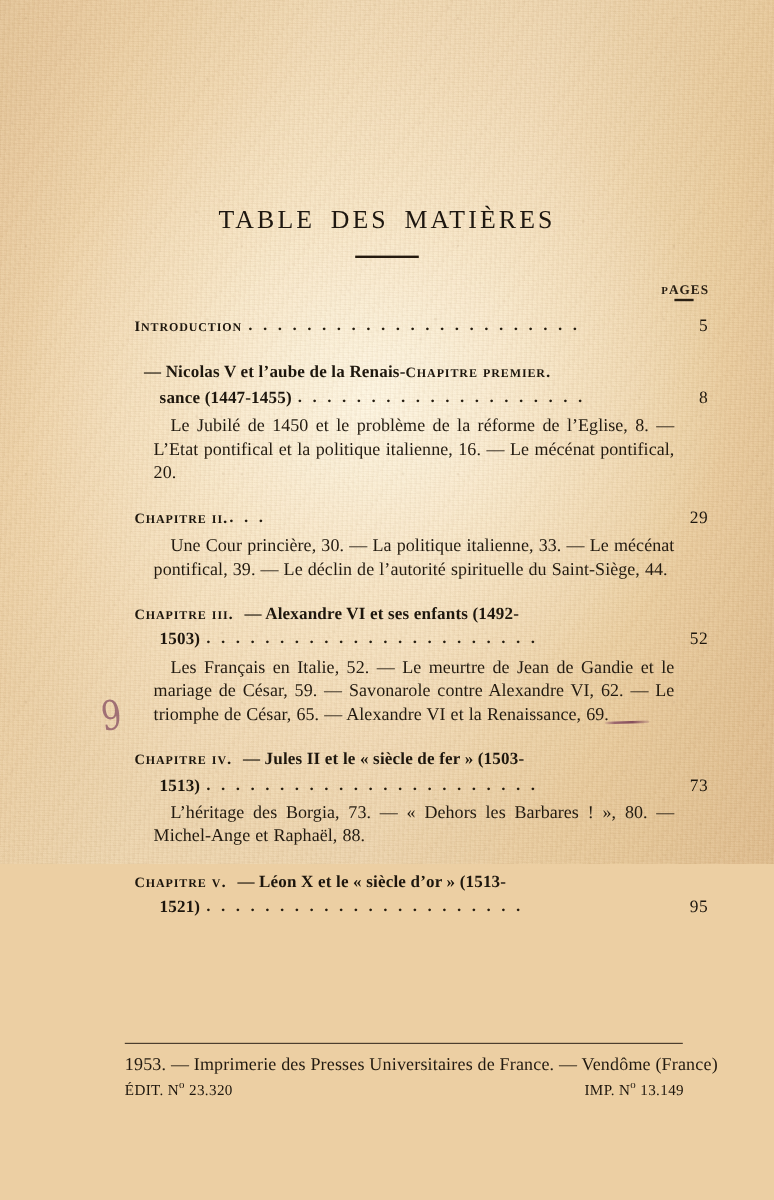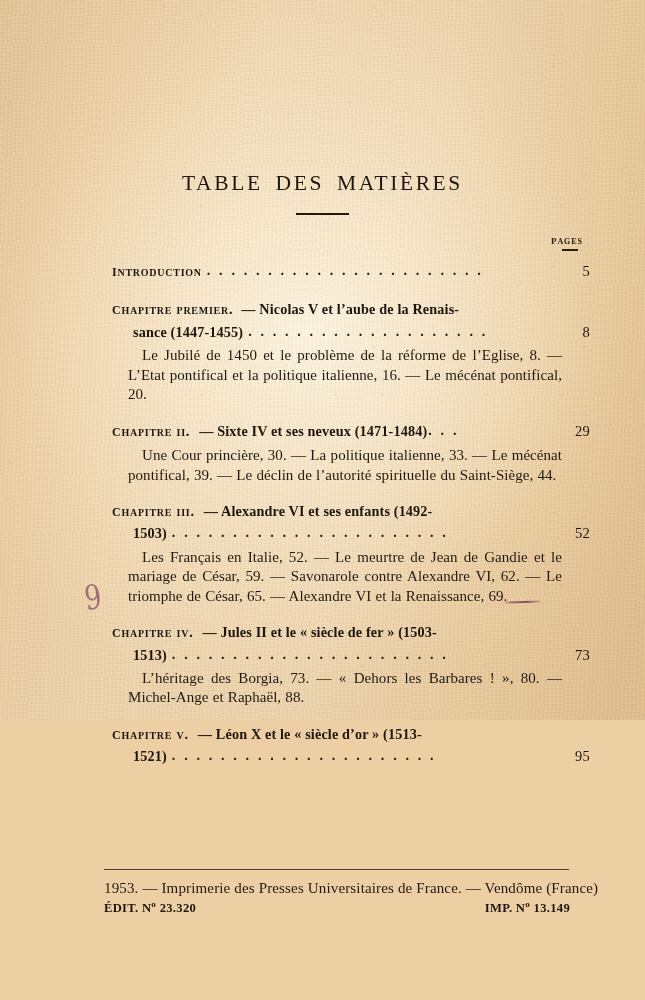--- a/index.html
+++ b/index.html
@@ -119,7 +119,7 @@
     position: absolute;
     top: 232px;
     left: 551px;
-    font-size: 12px;
+    font-size: 16px;
     letter-spacing: 0.9px;
     font-variant: small-caps;
     text-transform: lowercase;

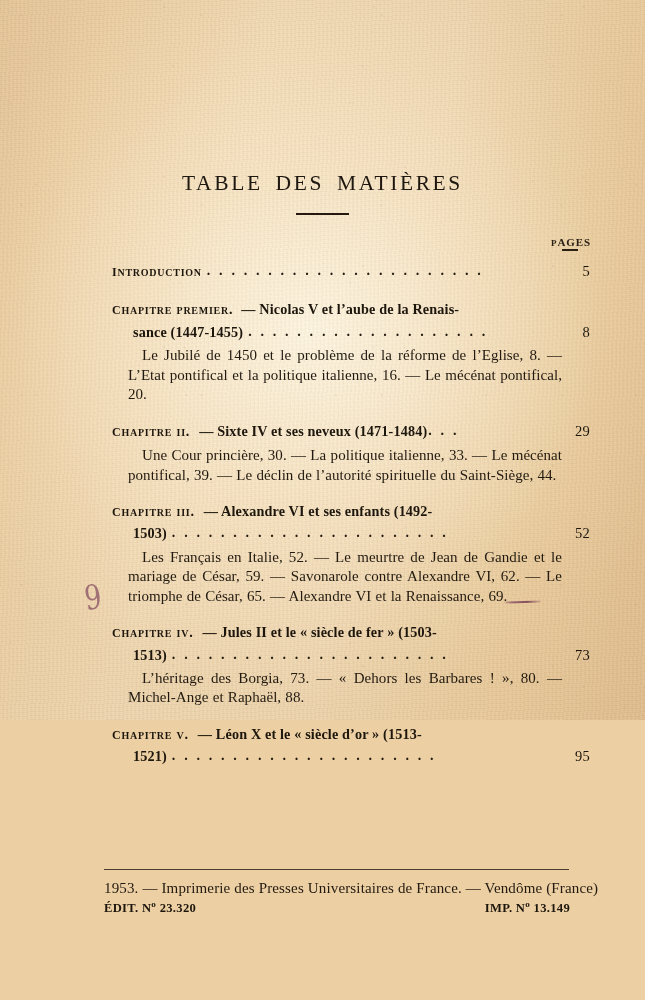--- a/index.html
+++ b/index.html
@@ -290,8 +290,8 @@
 
       <div class="entry">
         <div class="ent-line">
+          <span class="ent-label" style="margin-left:8px">— Nicolas V et l’aube de la Renais-</span>
           <span class="ent-label smallcaps">Chapitre Premier.</span>
-          <span class="ent-label" style="margin-left:8px">— Nicolas V et l’aube de la Renais-</span>
         </div>
         <div class="ent-line indent">
           <span class="ent-label">sance (1447-1455)</span>

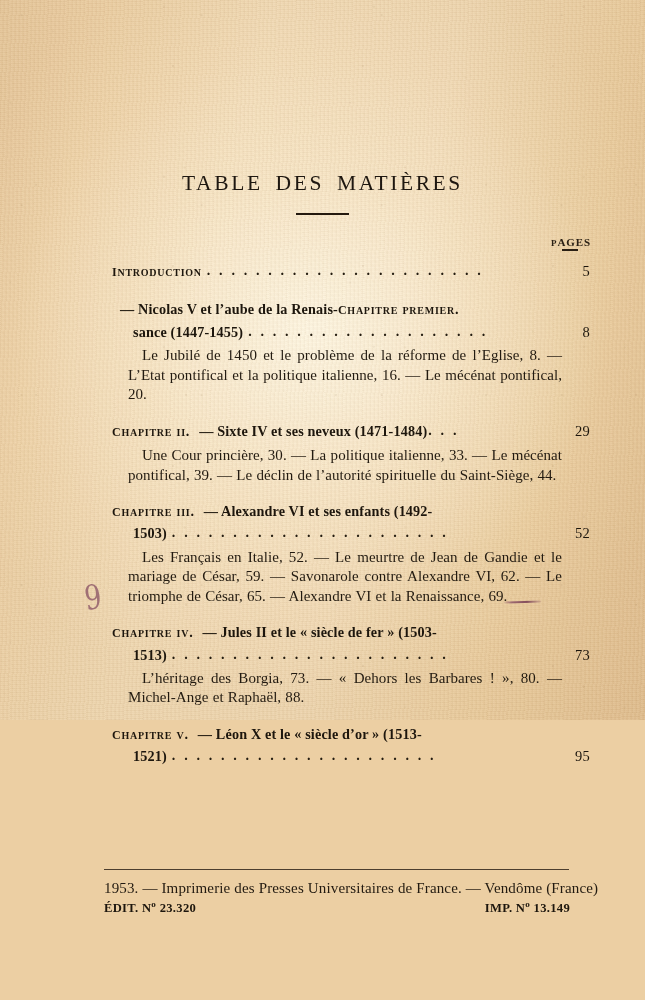--- a/index.html
+++ b/index.html
@@ -306,7 +306,6 @@
       <div class="entry">
         <div class="ent-line">
           <span class="ent-label smallcaps">Chapitre II.</span>
-          <span class="ent-label" style="margin-left:9px">— Sixte IV et ses neveux (1471-1484)</span>
           <span class="leader short">. . .</span>
           <span class="pg" style="flex:1 1 auto">29</span>
         </div>

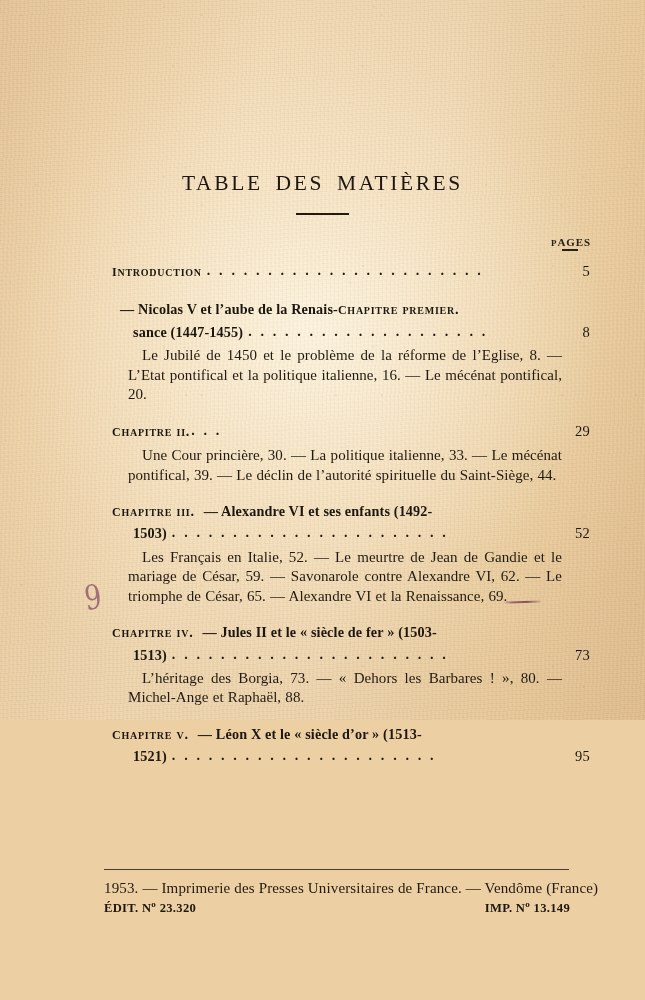--- a/index.html
+++ b/index.html
@@ -254,7 +254,7 @@
     display: flex;
     justify-content: space-between;
     font-size: 12.6px;
-    font-weight: 700;
+    font-weight: 400;
     letter-spacing: 0.3px;
     color: #1d160d;
   }

